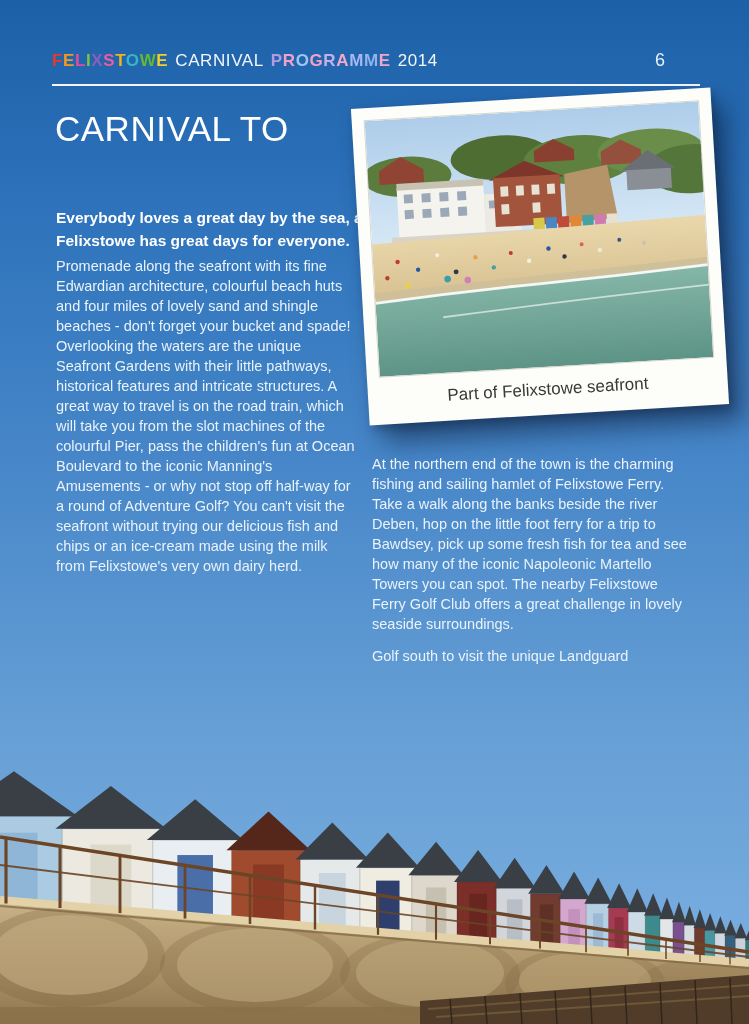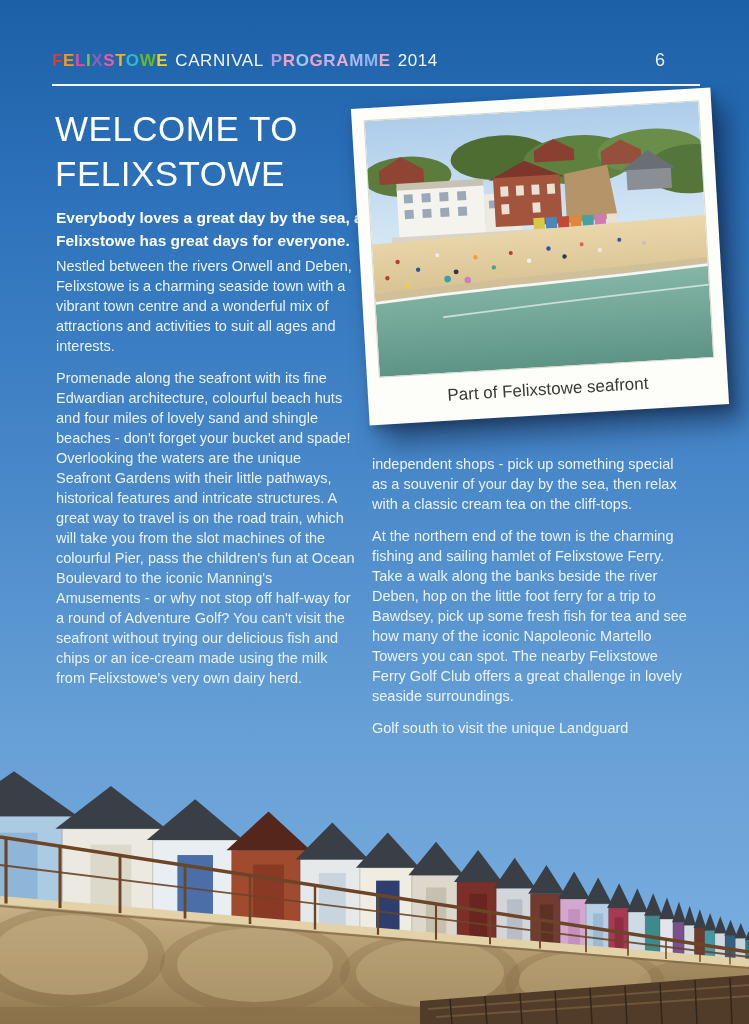--- a/index.html
+++ b/index.html
@@ -47,7 +47,7 @@
   <div class="rule"></div>
 
   <h1 class="title">
-    <span>WELCOME TO</span><br>
+    <span>CARNIVAL TO</span><br>
     <span>FELIXSTOWE</span>
   </h1>
 

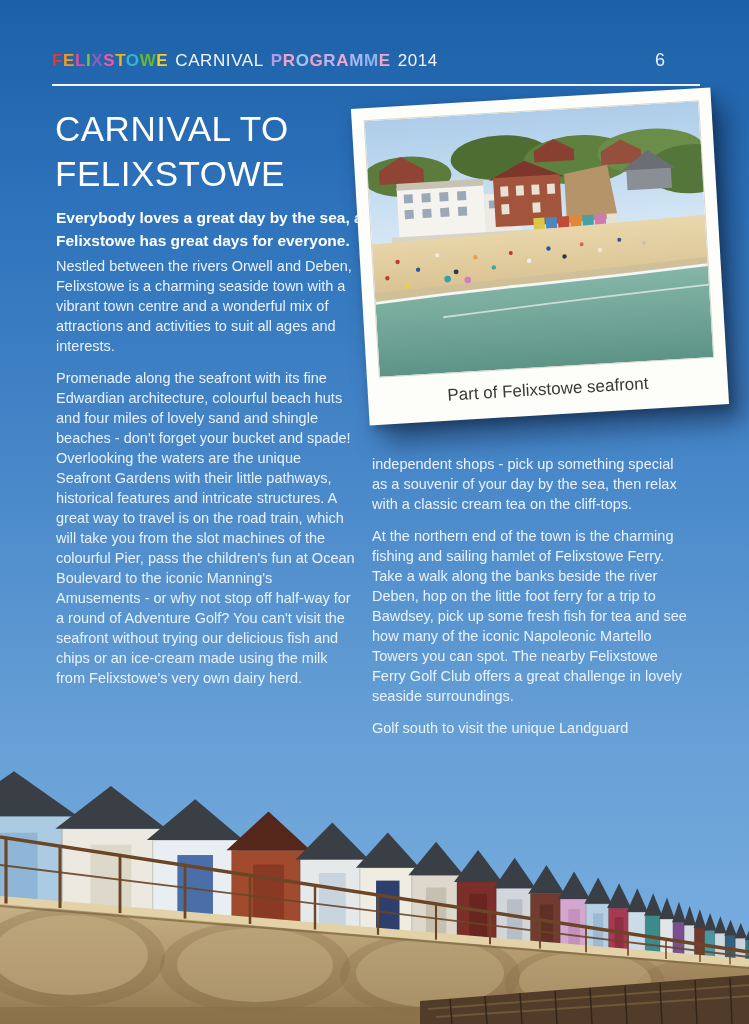--- a/index.html
+++ b/index.html
@@ -48,7 +48,6 @@
 
   <h1 class="title">
     <span>CARNIVAL TO</span><br>
-    <span>FELIXSTOWE</span>
   </h1>
 
   <p class="intro">Everybody loves a great day by the sea, and Felixstowe has great days for everyone.</p>

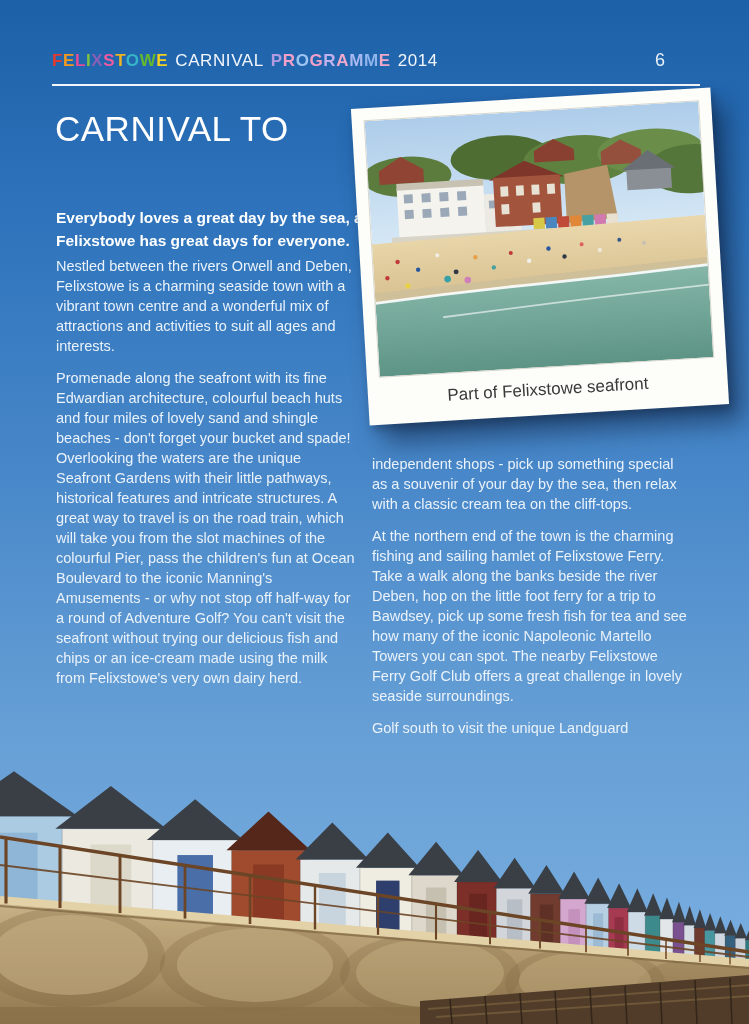--- a/index.html
+++ b/index.html
@@ -53,7 +53,6 @@
   <p class="intro">Everybody loves a great day by the sea, and Felixstowe has great days for everyone.</p>
 
   <div class="col col-left">
-    <p>Nestled between the rivers Orwell and Deben, Felixstowe is a charming seaside town with a vibrant town centre and a wonderful mix of attractions and activities to suit all ages and interests.</p>
     <p>Promenade along the seafront with its fine Edwardian architecture, colourful beach huts and four miles of lovely sand and shingle beaches - don't forget your bucket and spade! Overlooking the waters are the unique Seafront Gardens with their little pathways, historical features and intricate structures. A great way to travel is on the road train, which will take you from the slot machines of the colourful Pier, pass the children's fun at Ocean Boulevard to the iconic Manning's Amusements - or why not stop off half-way for a round of Adventure Golf? You can't visit the seafront without trying our delicious fish and chips or an ice-cream made using the milk from Felixstowe's very own dairy herd.</p>
   </div>
 

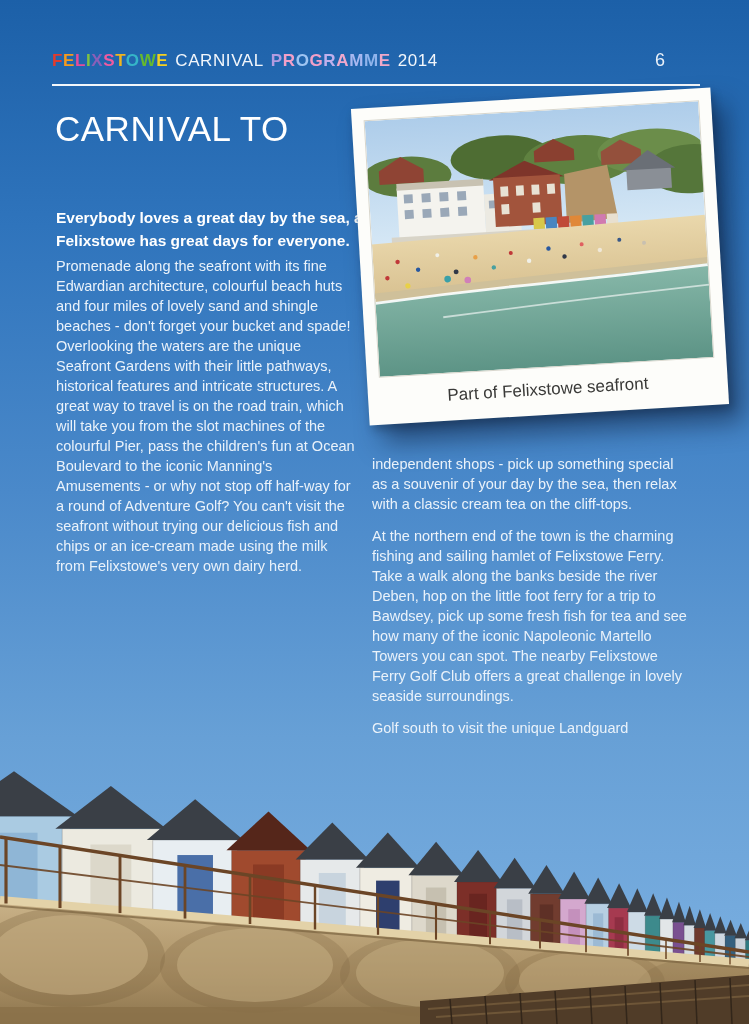--- a/index.html
+++ b/index.html
@@ -57,7 +57,6 @@
   </div>
 
   <div class="col col-right">
-    <p>independent shops - pick up something special as a souvenir of your day by the sea, then relax with a classic cream tea on the cliff-tops.</p>
     <p>At the northern end of the town is the charming fishing and sailing hamlet of Felixstowe Ferry. Take a walk along the banks beside the river Deben, hop on the little foot ferry for a trip to Bawdsey, pick up some fresh fish for tea and see how many of the iconic Napoleonic Martello Towers you can spot. The nearby Felixstowe Ferry Golf Club offers a great challenge in lovely seaside surroundings.</p>
     <p>Golf south to visit the unique Landguard</p>
   </div>

